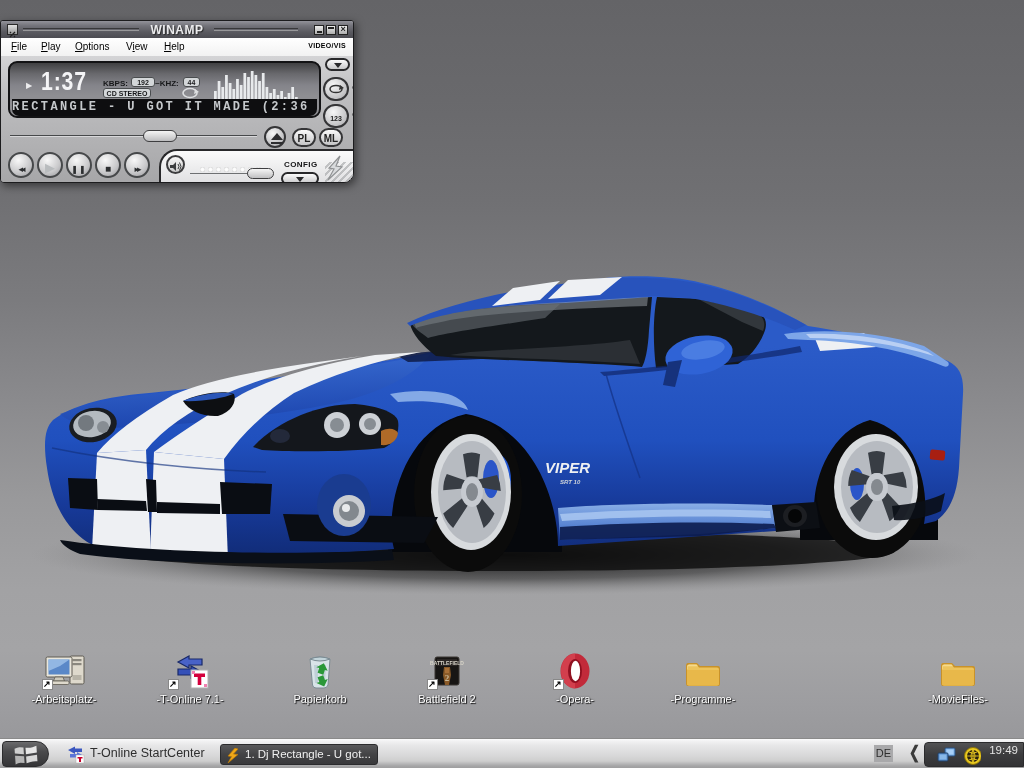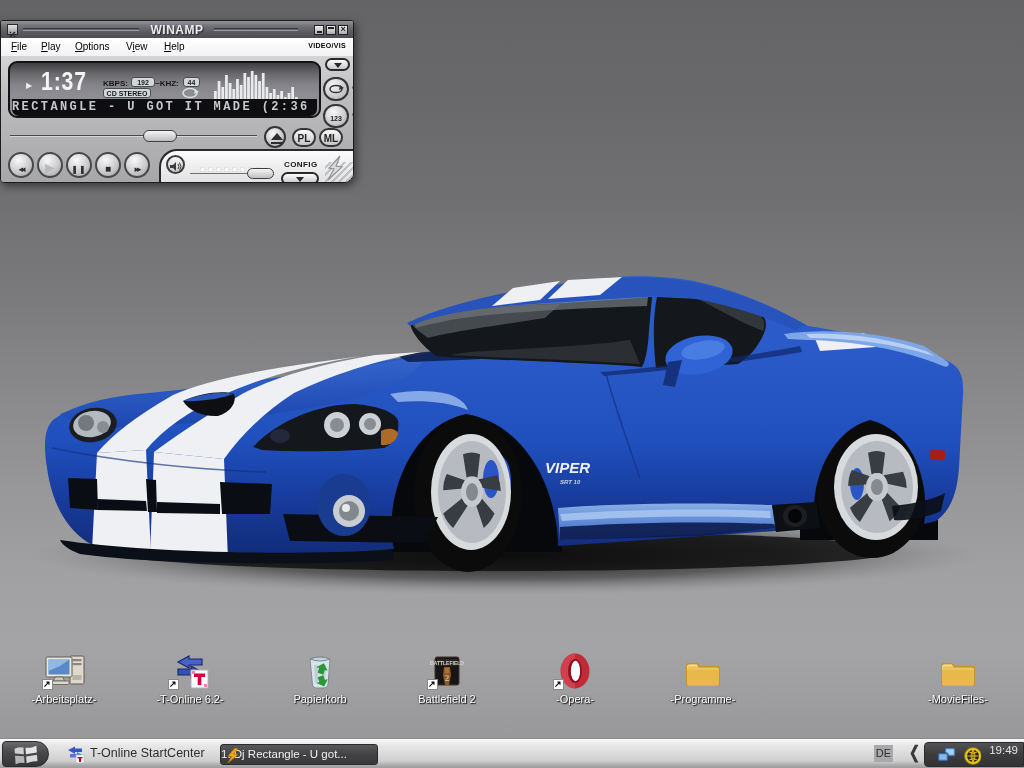--- a/index.html
+++ b/index.html
@@ -328,7 +328,7 @@
 </svg>
         <div class="sc" style="left:2px;bottom:-1px;"></div>
       </div>
-   <div class="lbl">-T-Online 6.2-</div>
+   <div class="lbl">-T-Online 7.1-</div>
   </div>
   <div class="dicon" style="left:272px; top:655px;">
     <div class="ig" id="ic-bin">

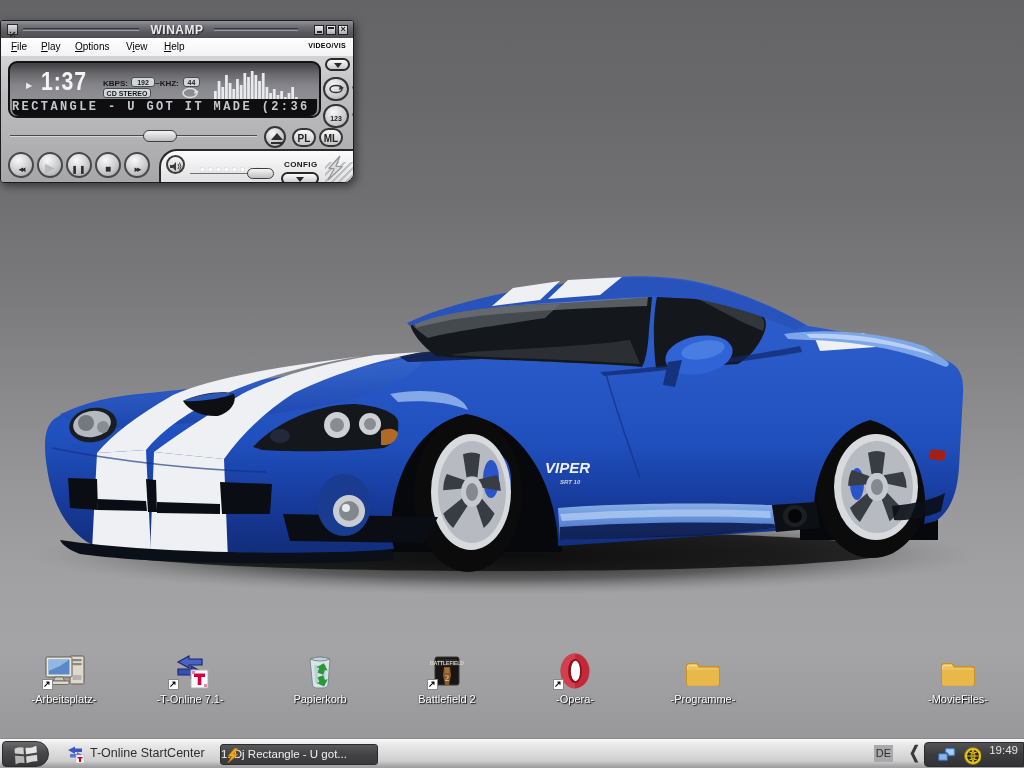--- a/index.html
+++ b/index.html
@@ -27,7 +27,7 @@
   }
   .taskwin { position:absolute; left:220px; top:5px; width:158px; height:21px;
     background:linear-gradient(180deg,#58585a 0,#434345 50%,#39393b 100%);
-    border:1px solid #2b2b2d; border-radius:3px; color:#f0f0f0; font-size:11.5px; line-height:19px; }
+    border:1px solid #2b2b2d; border-radius:3px; color:#f0f0f0; font-size:11.5px; line-height:19px; padding-left:24px; }
   #tray { position:absolute; right:0px; top:3px; width:100px; height:25px;
     background:linear-gradient(180deg,#525254 0,#3c3c3e 50%,#333335 100%);
     border:1px solid #2b2b2d; border-radius:4px 0 0 4px; }

